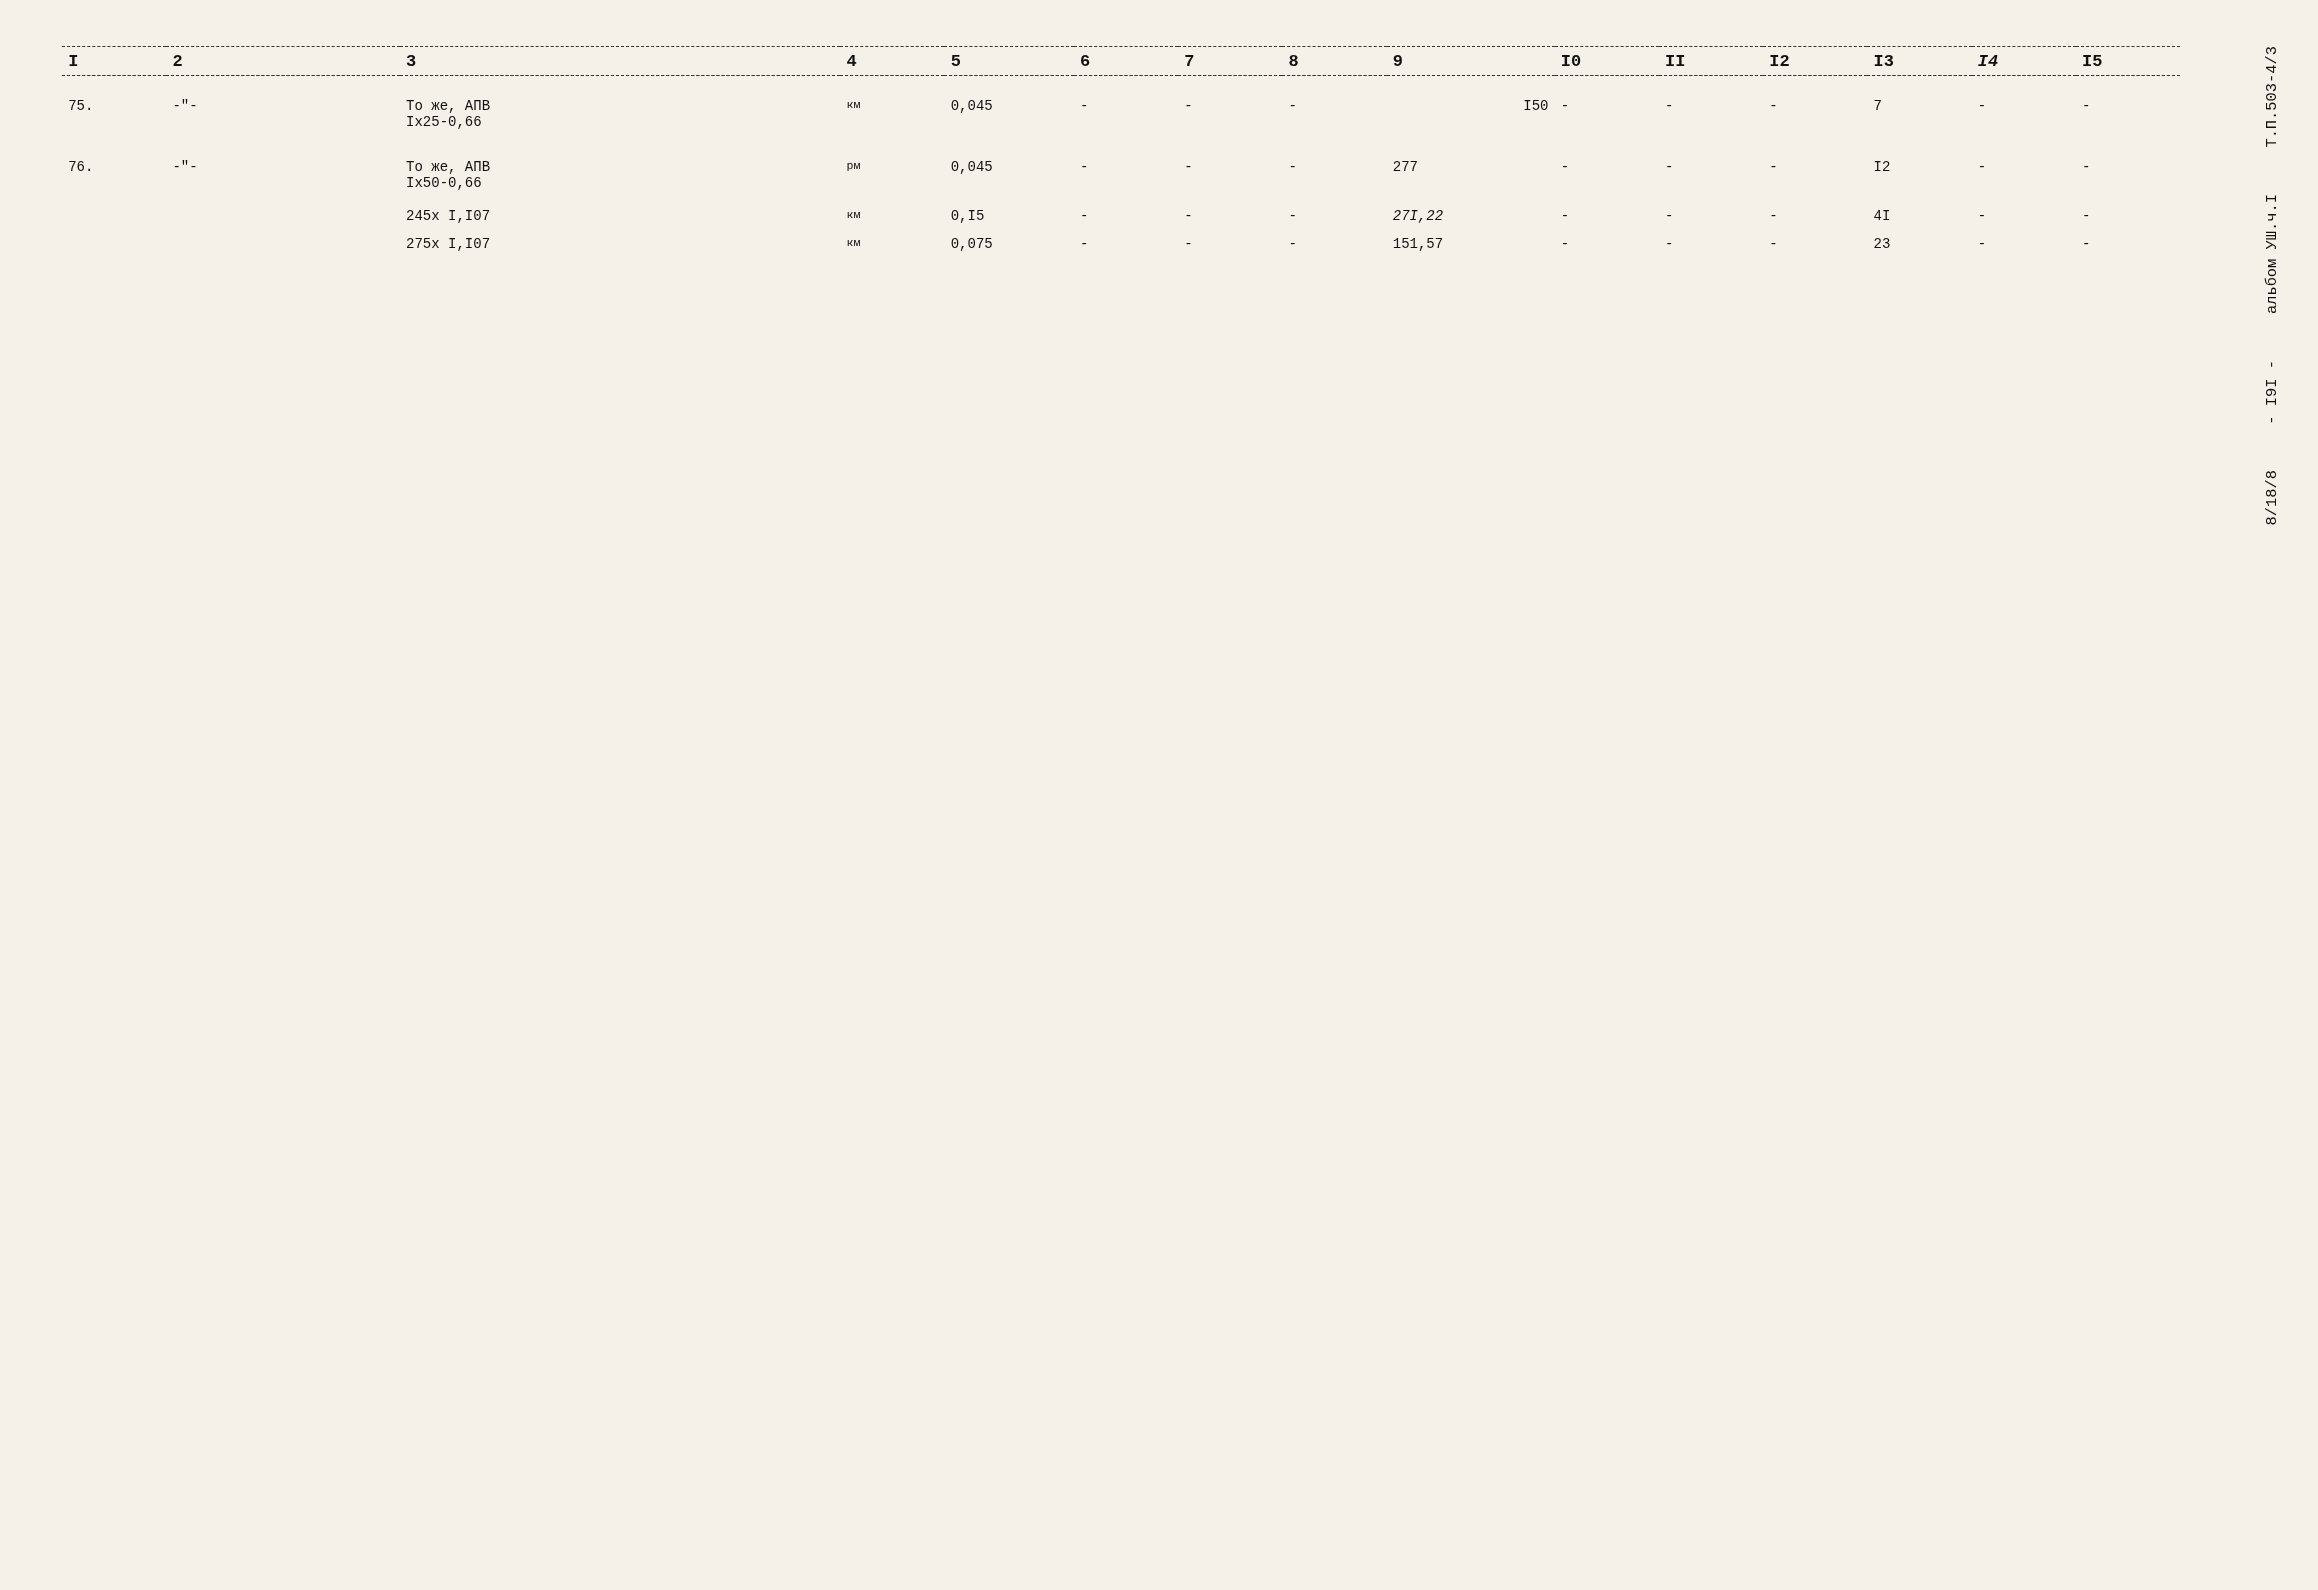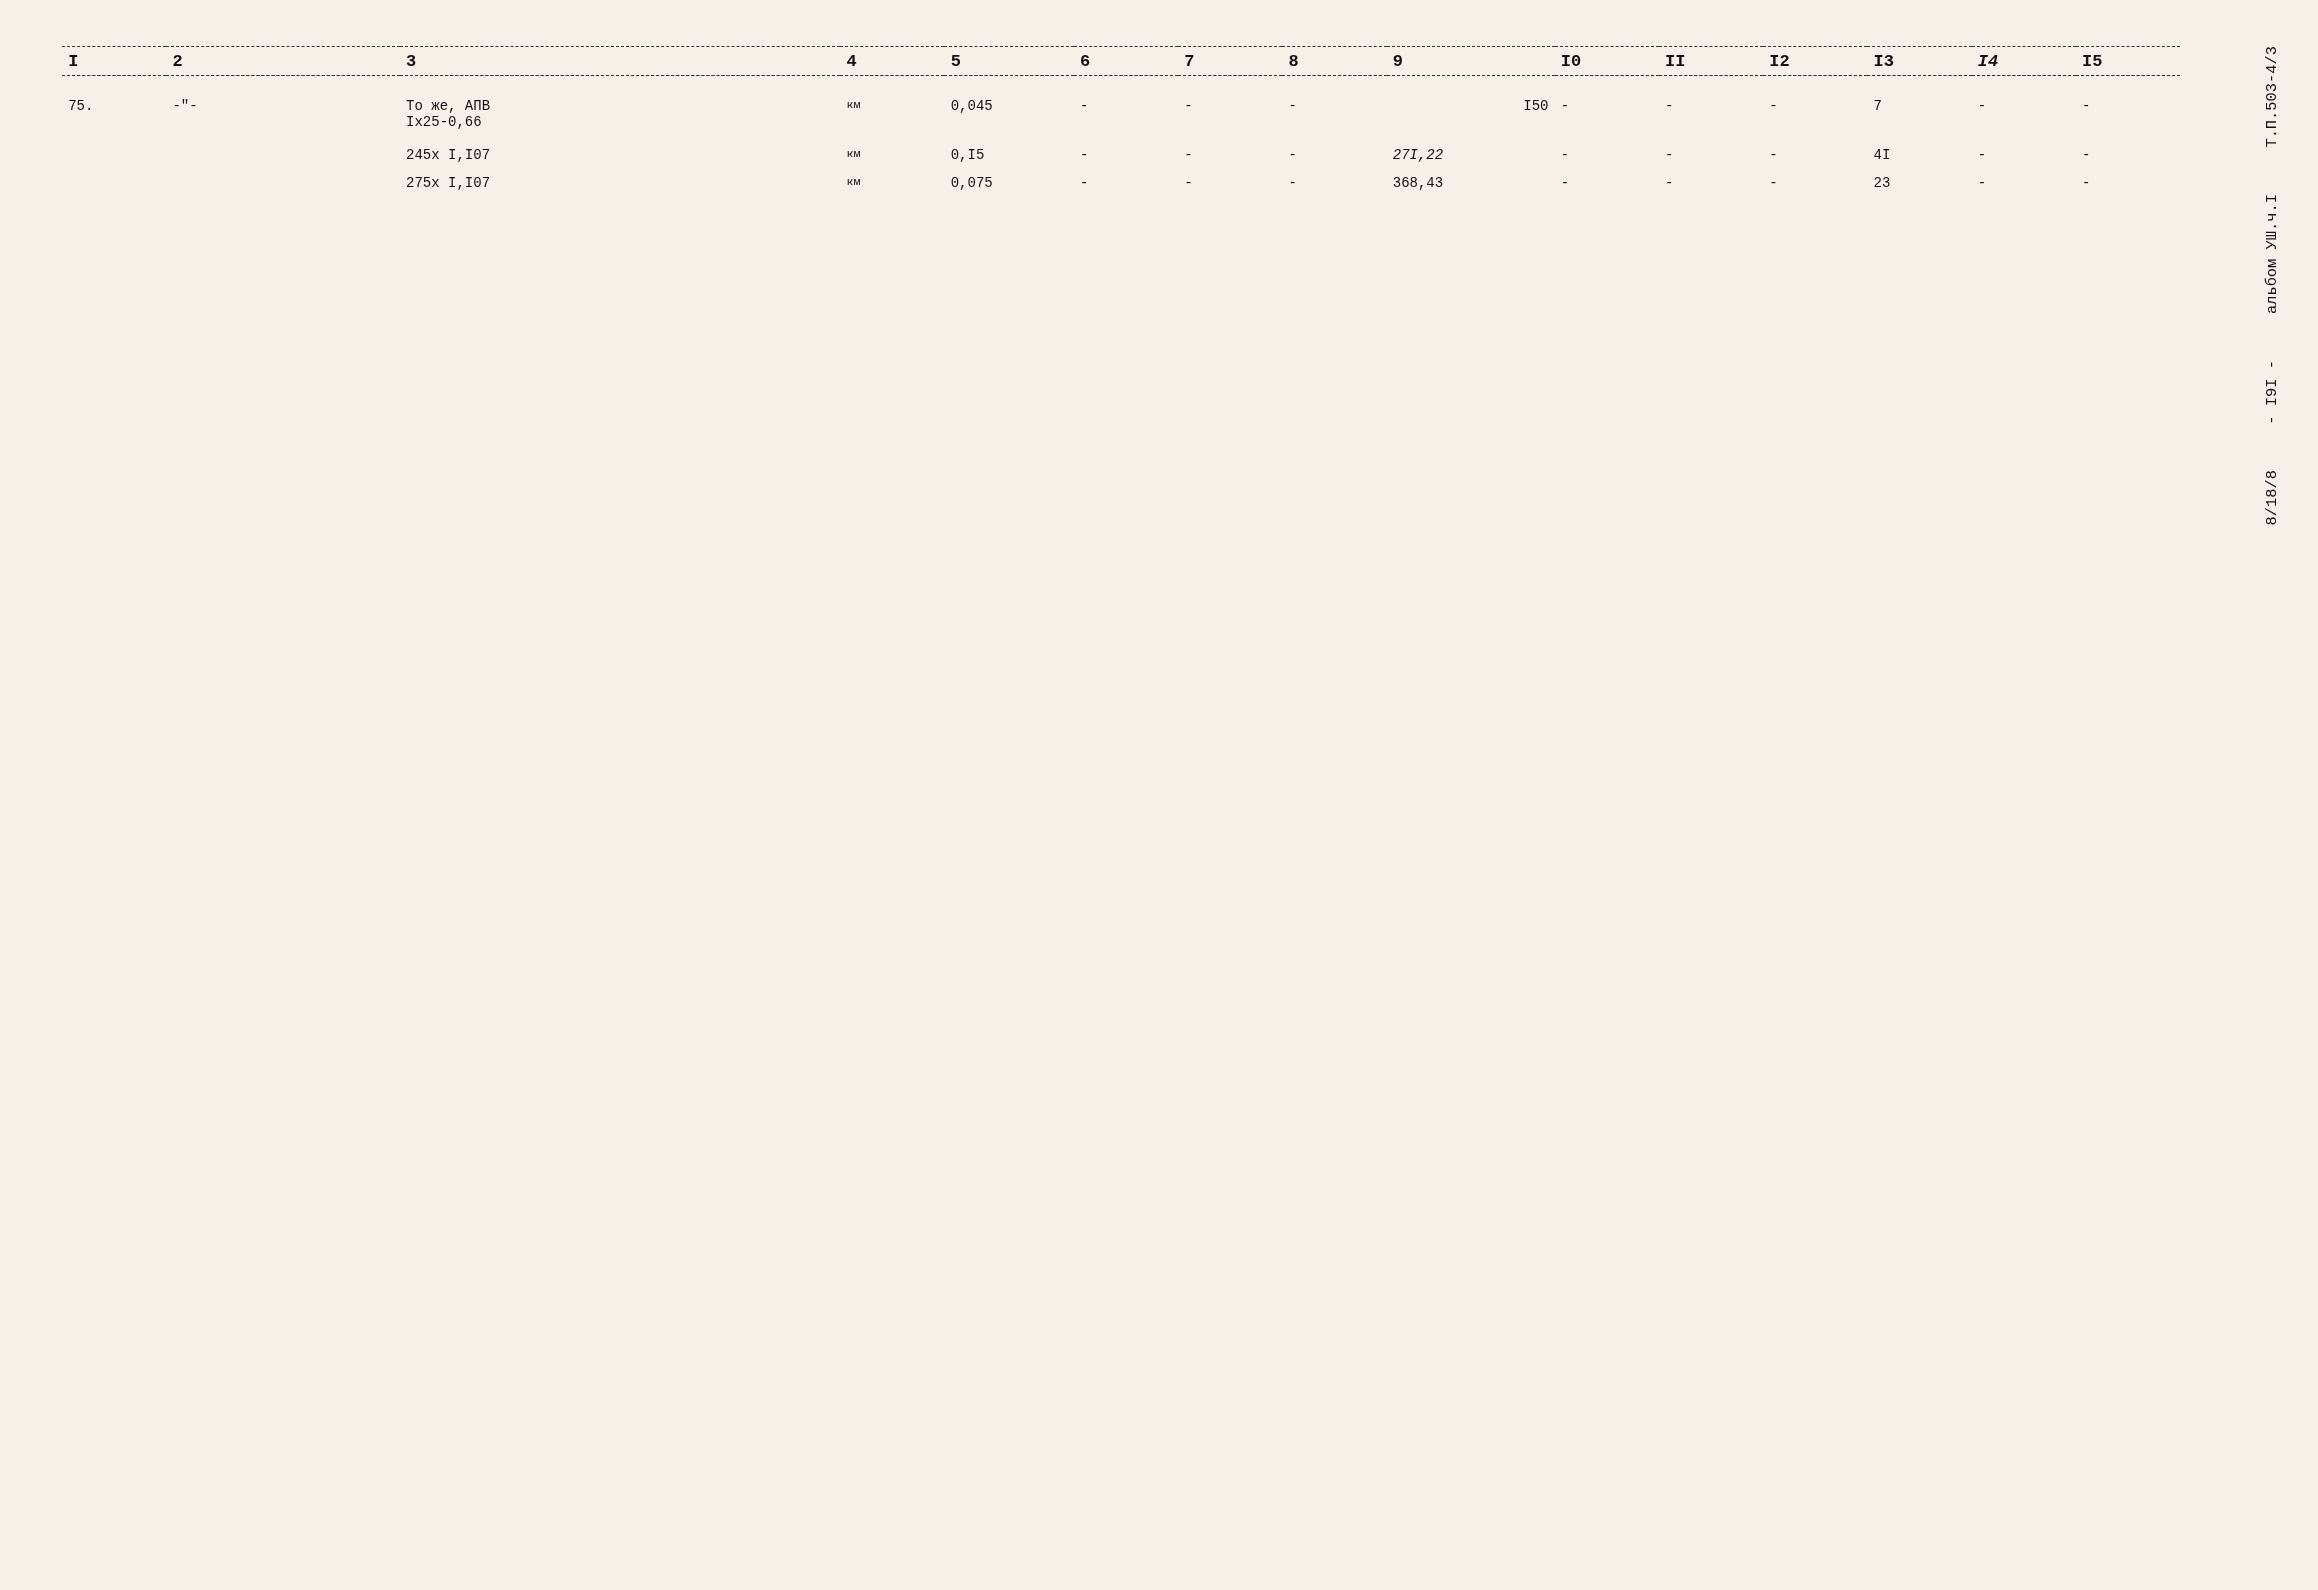--- a/index.html
+++ b/index.html
@@ -163,6 +163,23 @@
           <td style="padding-top:21.6px;">-</td>
         </tr>
 
+        <tr class="data-row">
+          <td style="padding-top:21.6px;">76.</td>
+          <td style="padding-top:21.6px;">-"-</td>
+          <td style="padding-top:21.6px;">То же, АПВ<br>Ix50-0,66</td>
+          <td style="padding-top:21.6px; font-size:11.6px;">рм</td>
+          <td style="padding-top:21.6px;">0,045</td>
+          <td style="padding-top:21.6px;">-</td>
+          <td style="padding-top:21.6px;">-</td>
+          <td style="padding-top:21.6px;">-</td>
+          <td style="padding-top:21.6px;">277</td>
+          <td style="padding-top:21.6px;">-</td>
+          <td style="padding-top:21.6px;">-</td>
+          <td style="padding-top:21.6px;">-</td>
+          <td style="padding-top:21.6px;">I2</td>
+          <td style="padding-top:21.6px;">-</td>
+          <td style="padding-top:21.6px;">-</td>
+        </tr>
 
         <tr class="data-row-sub">
           <td></td>

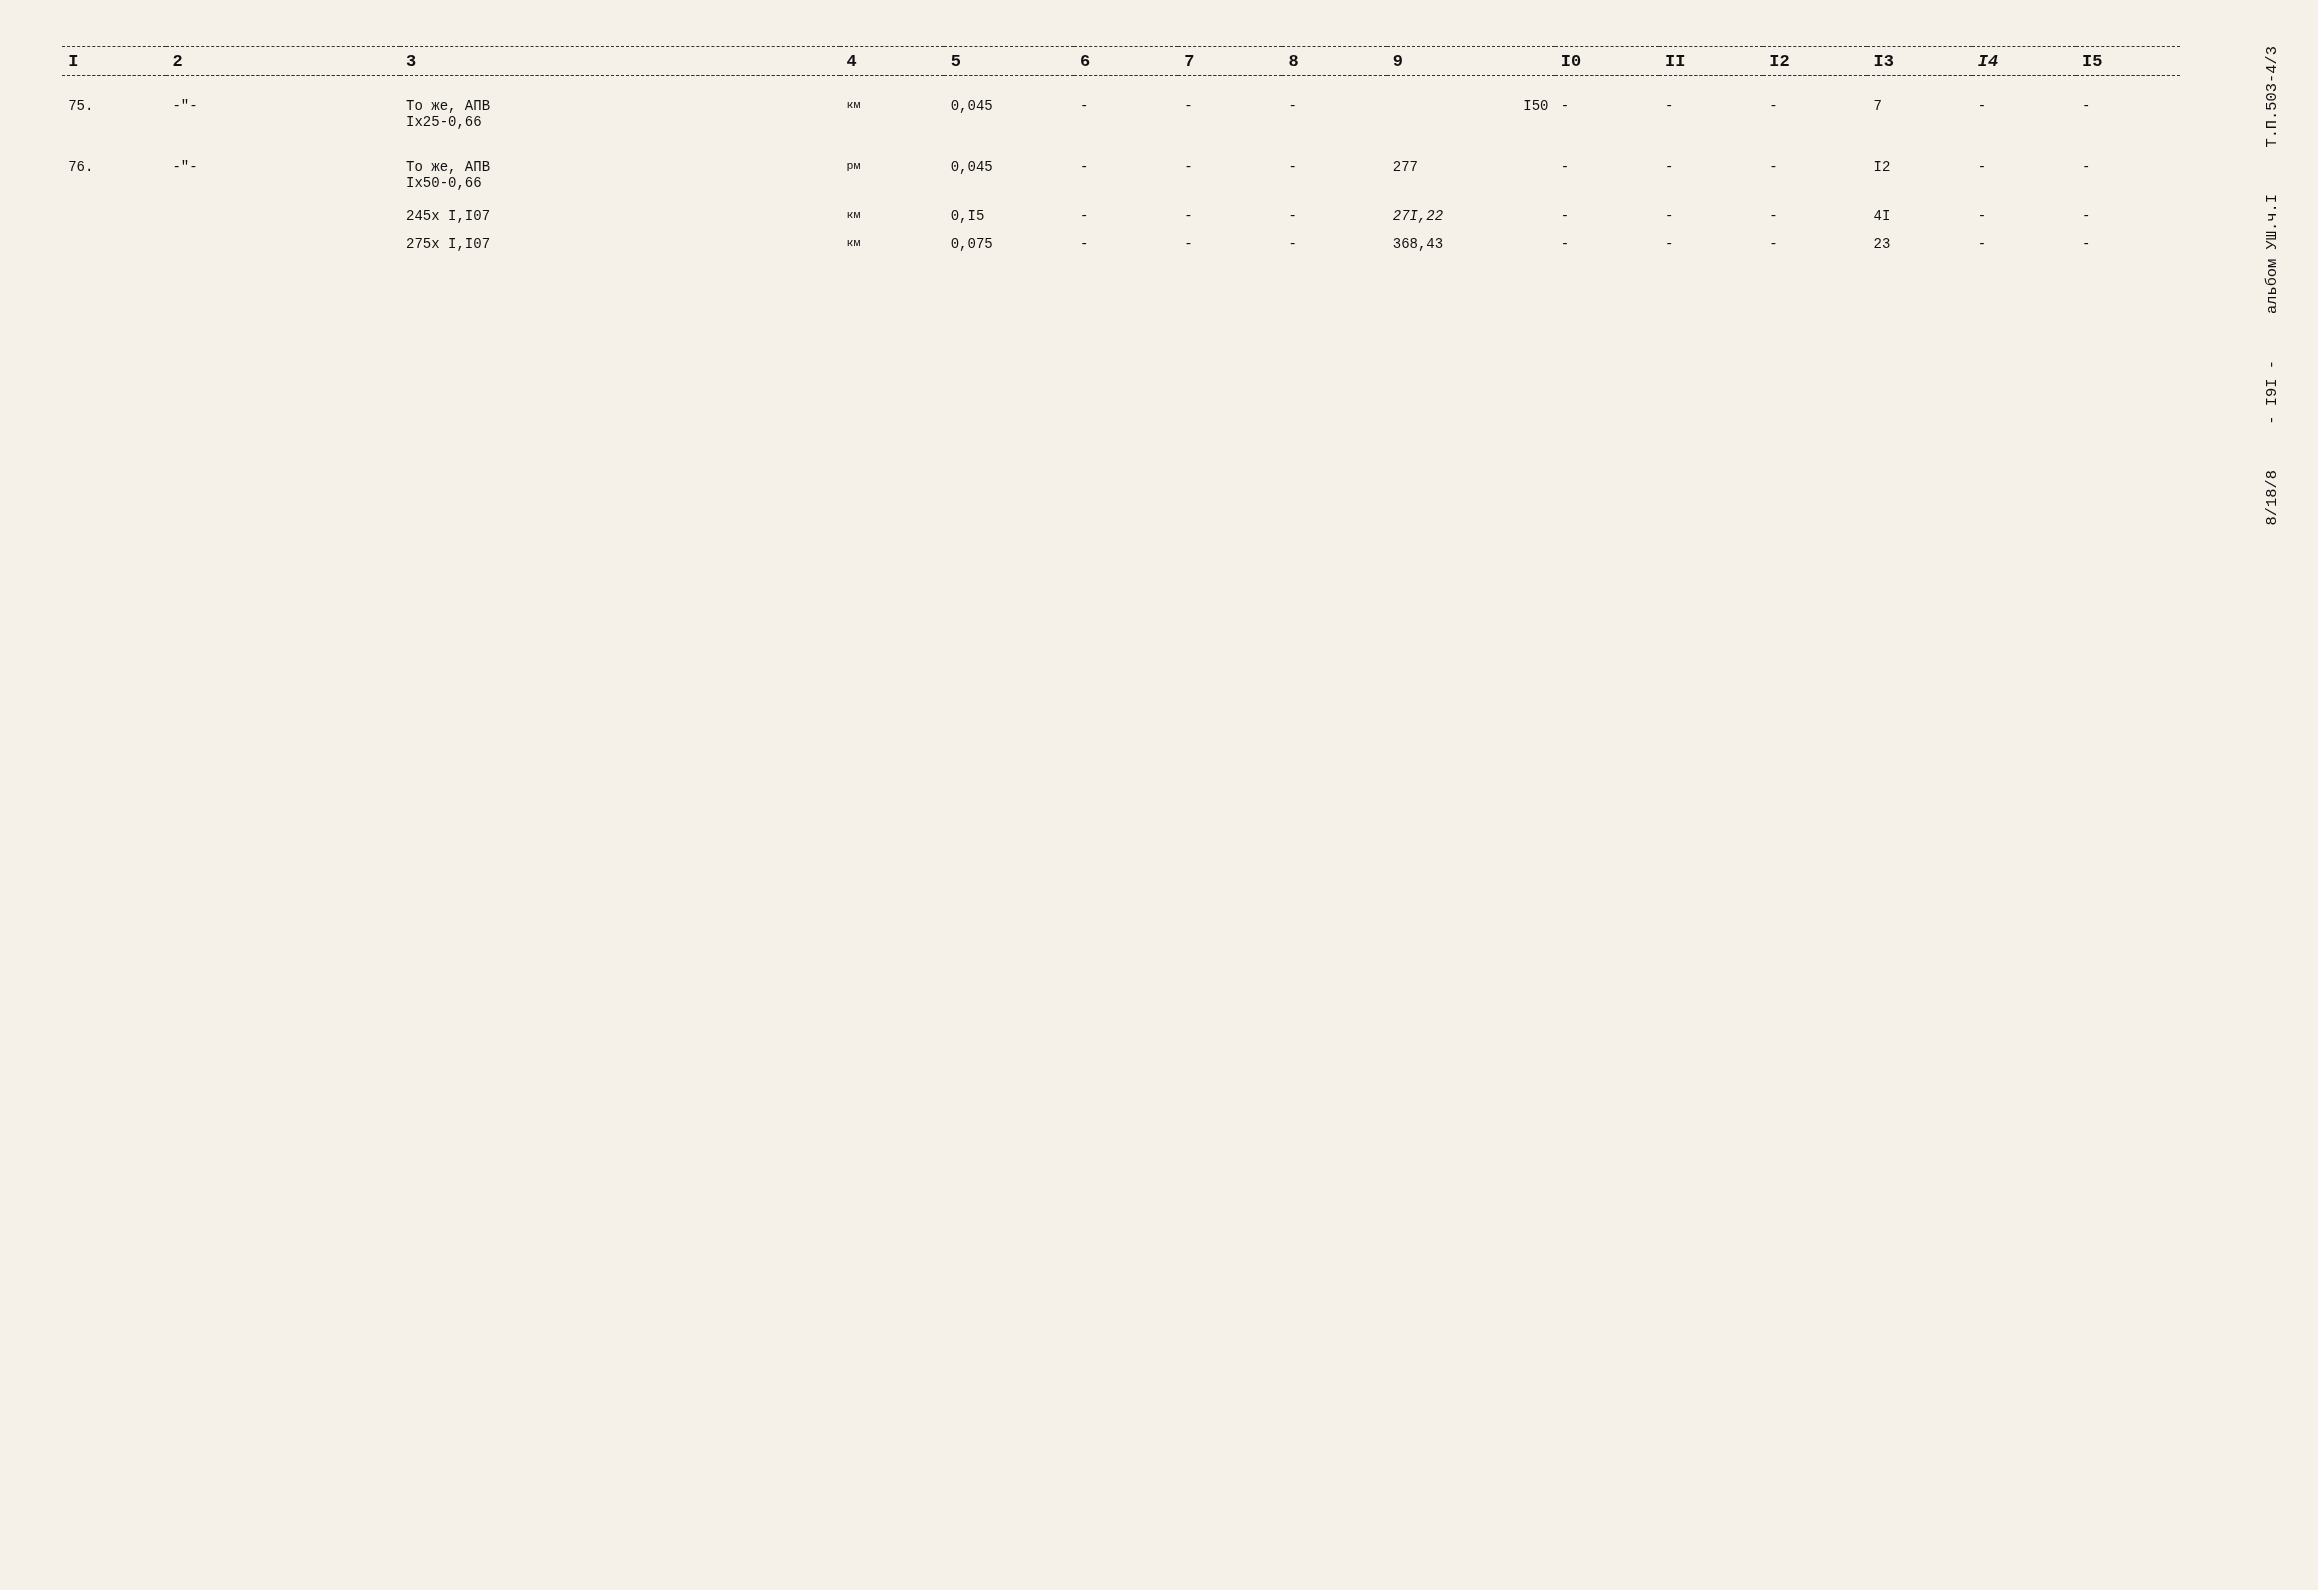--- a/index.html
+++ b/index.html
@@ -208,7 +208,7 @@
           <td style="padding-top:9.2px;">-</td>
           <td style="padding-top:9.2px;">-</td>
           <td style="padding-top:9.2px;">-</td>
-          <td style="padding-top:9.2px;">368,43</td>
+          <td style="padding-top:9.2px;">151,57</td>
           <td style="padding-top:9.2px;">-</td>
           <td style="padding-top:9.2px;">-</td>
           <td style="padding-top:9.2px;">-</td>

